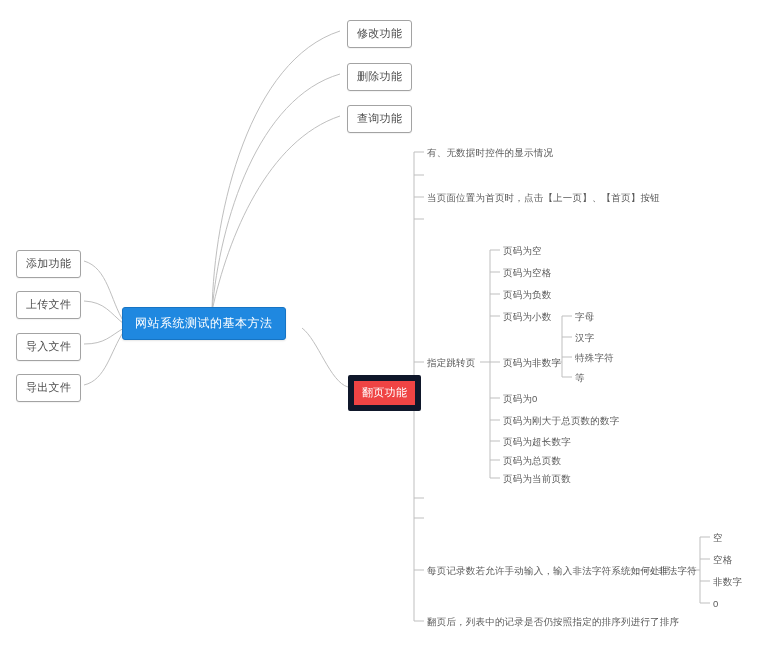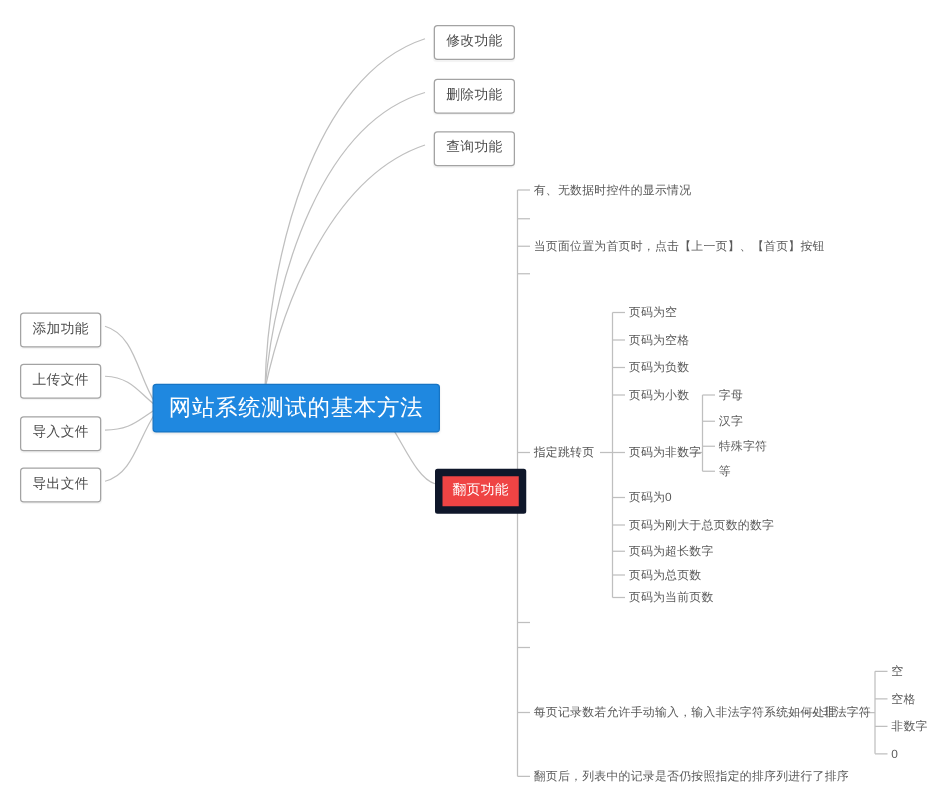--- a/index.html
+++ b/index.html
@@ -39,7 +39,7 @@
     color: #ffffff;
     border: 1px solid #1674c4;
     border-radius: 3px;
-    font-size: 18px;
+    font-size: 12px;
     line-height: 1;
     padding: 9px 12px 10px 12px;
     letter-spacing: 0.5px;

